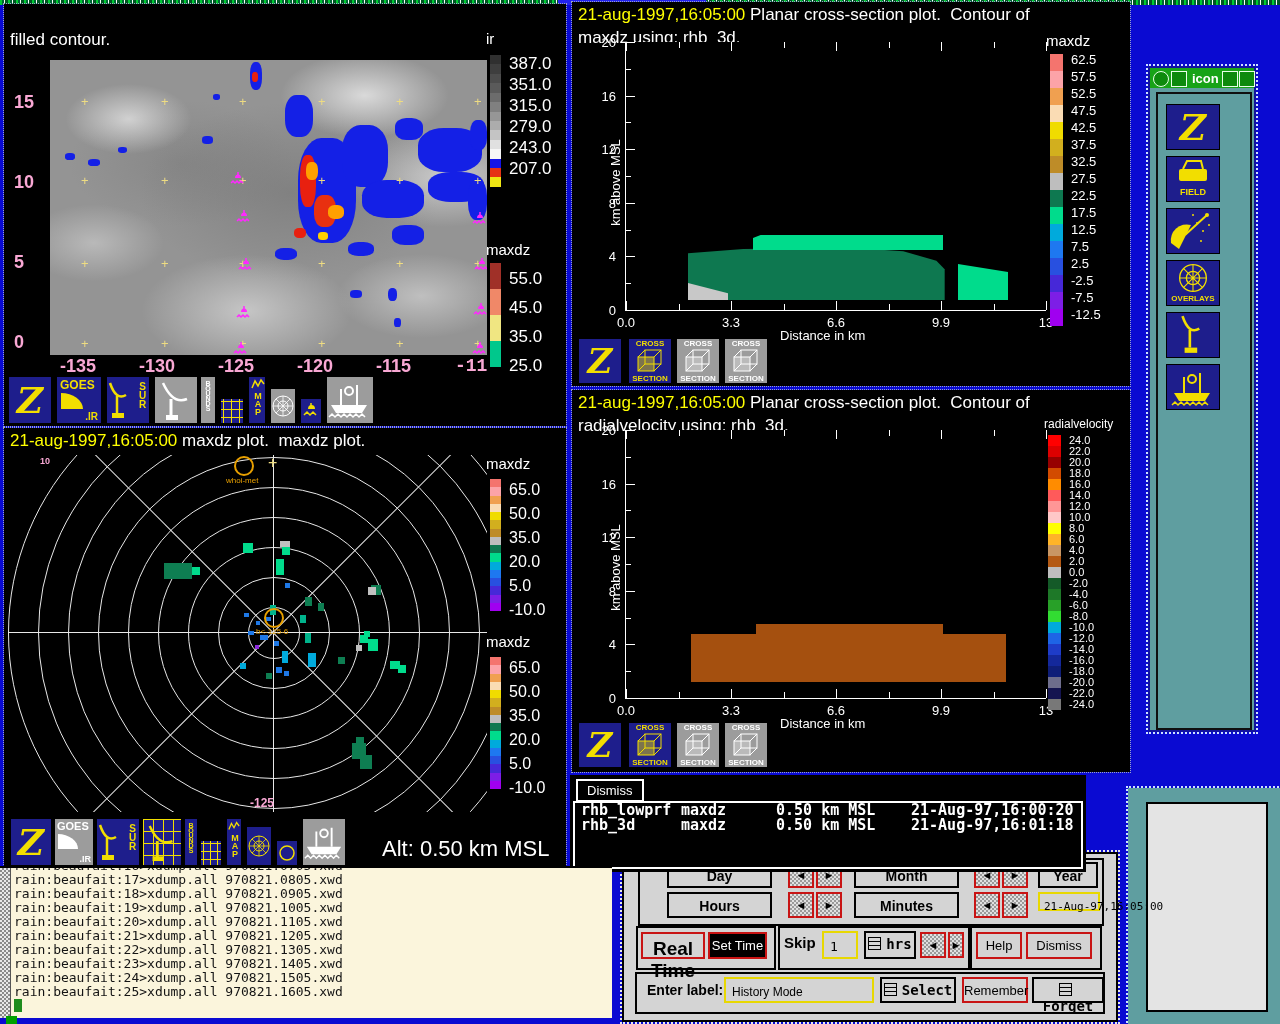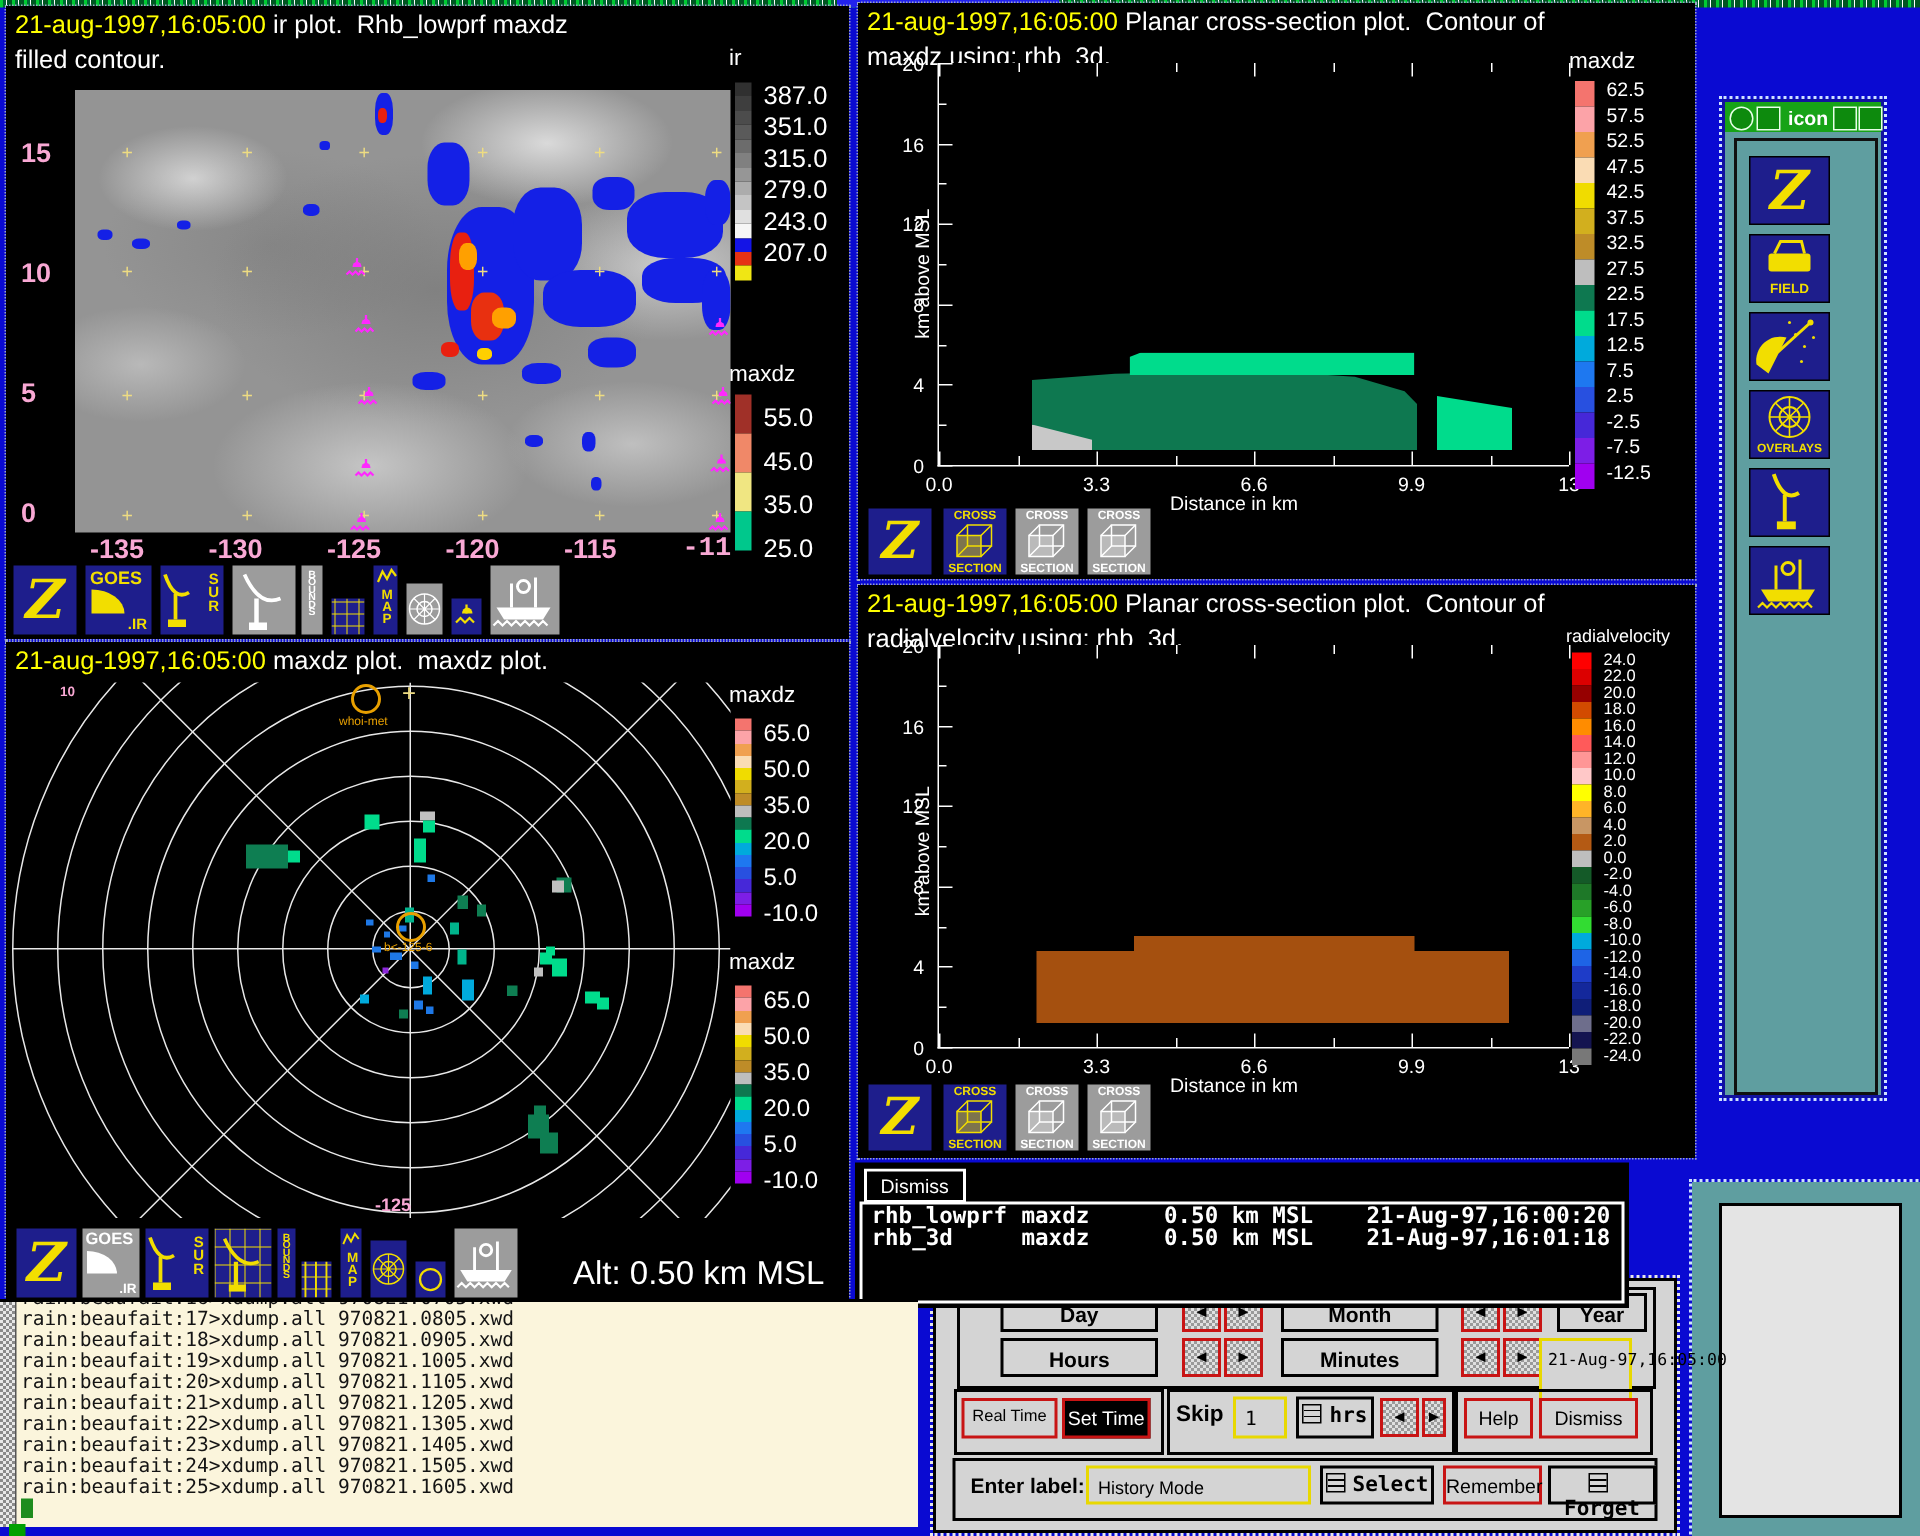--- a/index.html
+++ b/index.html
@@ -108,7 +108,6 @@
   <div id="topstrip-blue"></div>
 
   <div class="panel" style="left:4px;top:4px;width:562px;height:422px;">
-    <div class="ptitle" style="left:6px;top:3px;"><span class="t-time">21-aug-1997,16:05:00</span><span> ir plot.  Rhb_lowprf maxdz</span></div>
     <div class="ptitle" style="left:6px;top:26px;">filled contour.</div>
   </div>
   <div id="sat-img">

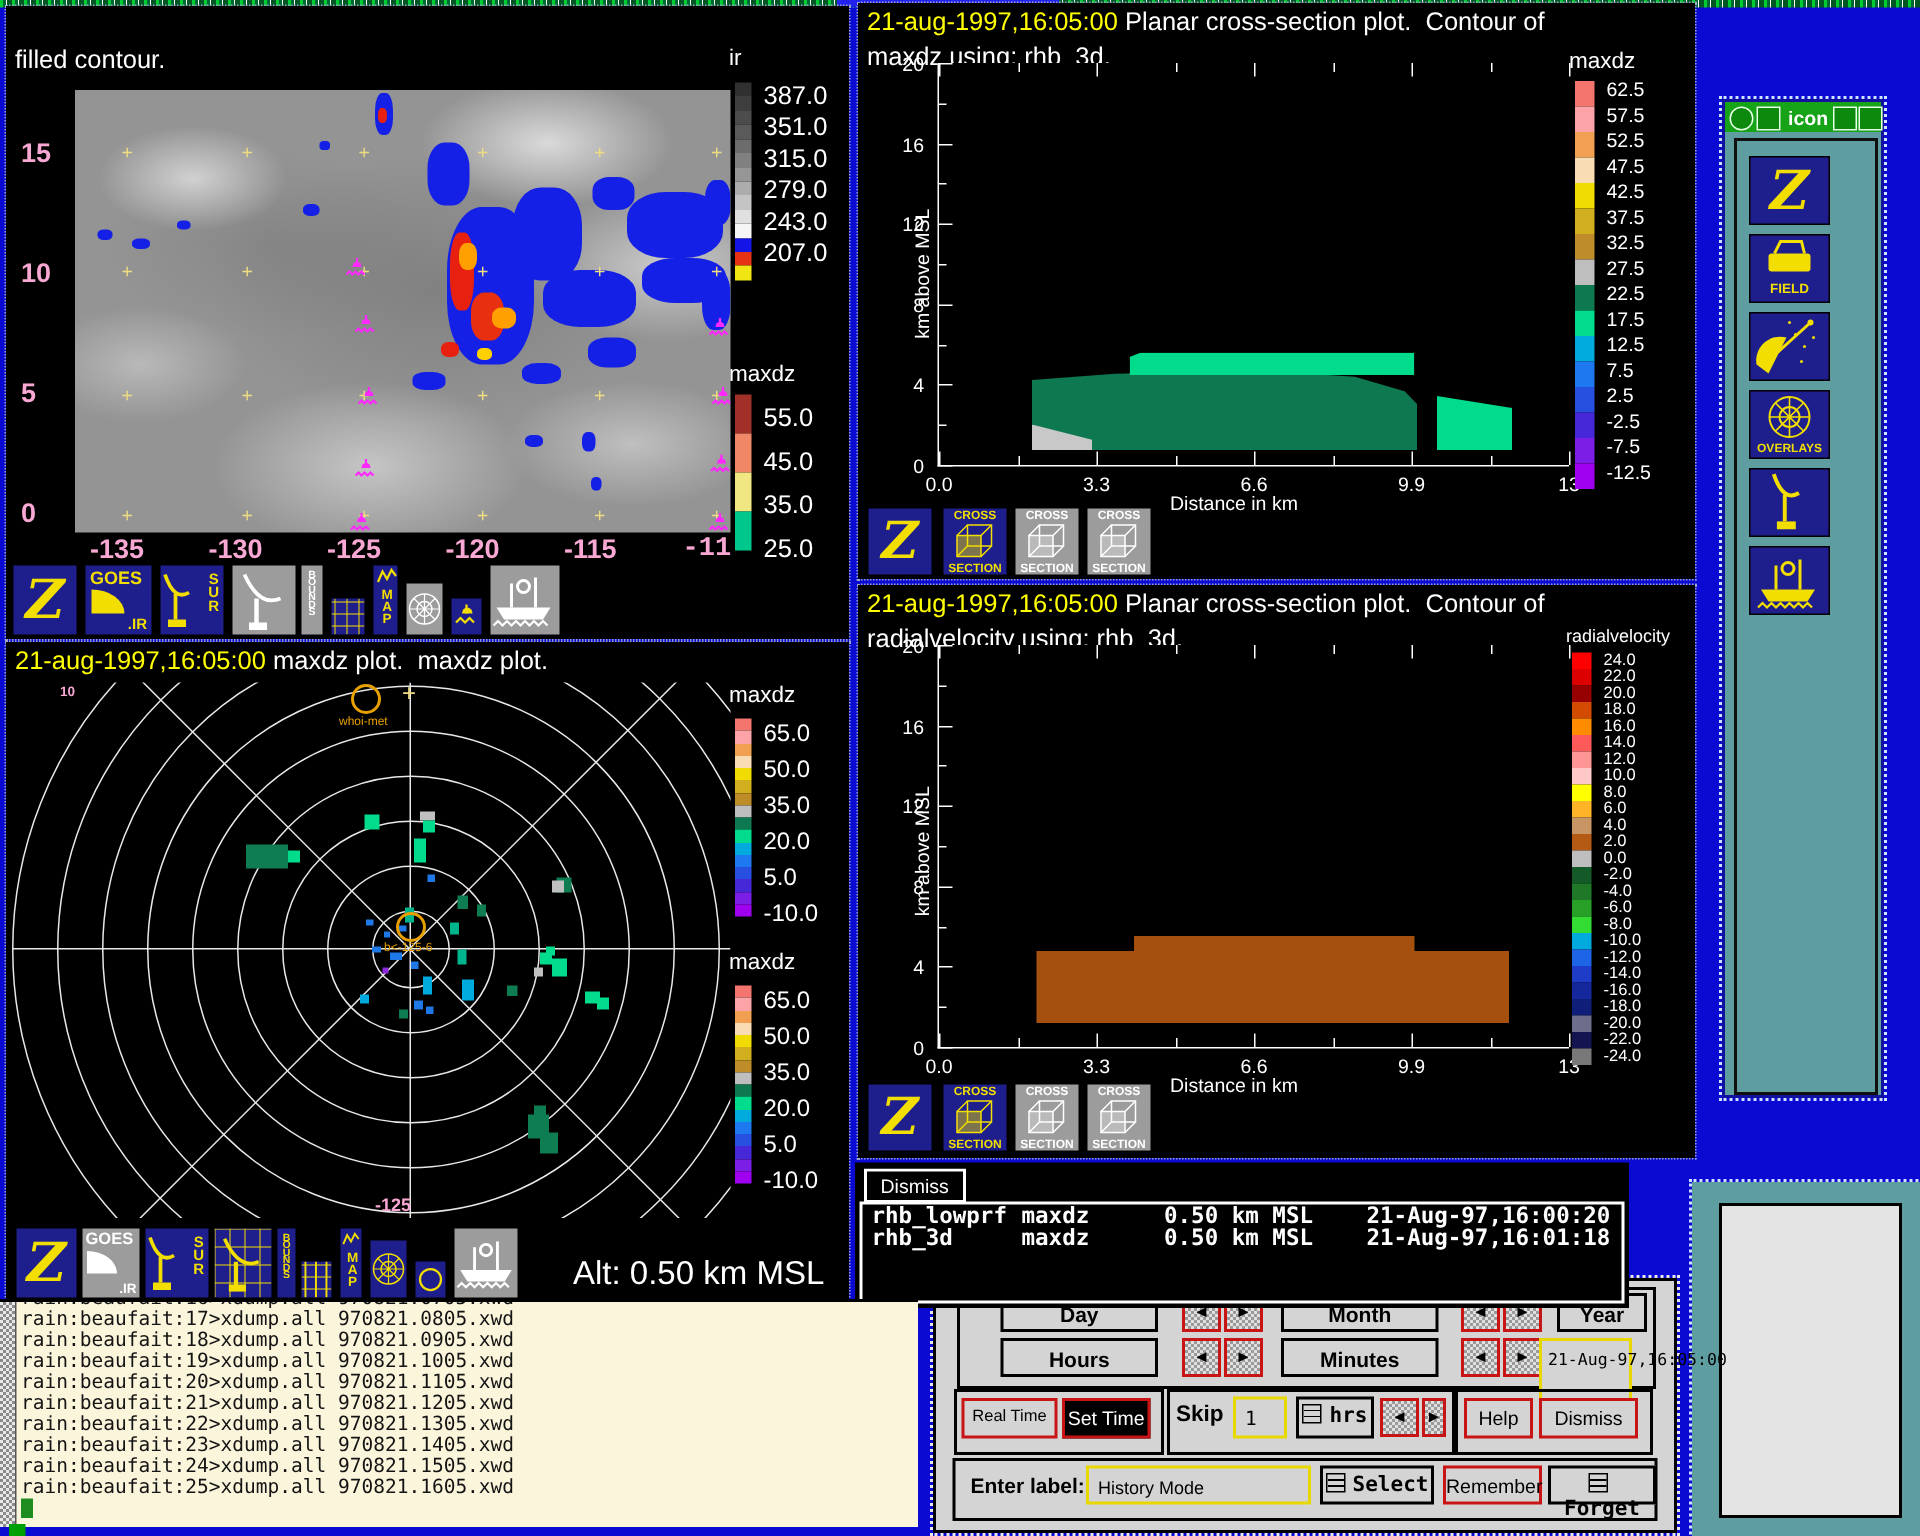--- a/index.html
+++ b/index.html
@@ -828,7 +828,7 @@
     <div class="tbtn" style="left:230px;top:38px;width:105px;height:26px;">Minutes</div>
     <div class="abtn" style="left:350px;top:38px;"><span>◄</span></div>
     <div class="abtn" style="left:378px;top:38px;"><span>►</span></div>
-    <div class="tfield mono" style="left:402px;top:38px;width:206px;height:42px;font-size:11px;padding:6px 4px 0;max-width:62px;overflow:visible;white-space:nowrap;">21-Aug-97,16:05:00</div>
+    <div class="tfield mono" style="left:414px;top:38px;width:206px;height:19px;font-size:11px;padding:6px 4px 0;max-width:62px;overflow:visible;white-space:nowrap;">21-Aug-97,16:05:00</div>
 
     <div class="tbox" style="left:12px;top:72px;width:136px;height:40px;"></div>
     <div class="tbtn rbtn" style="left:17px;top:78px;width:64px;height:27px;font-weight:normal;font-size:11px;">Real Time</div>

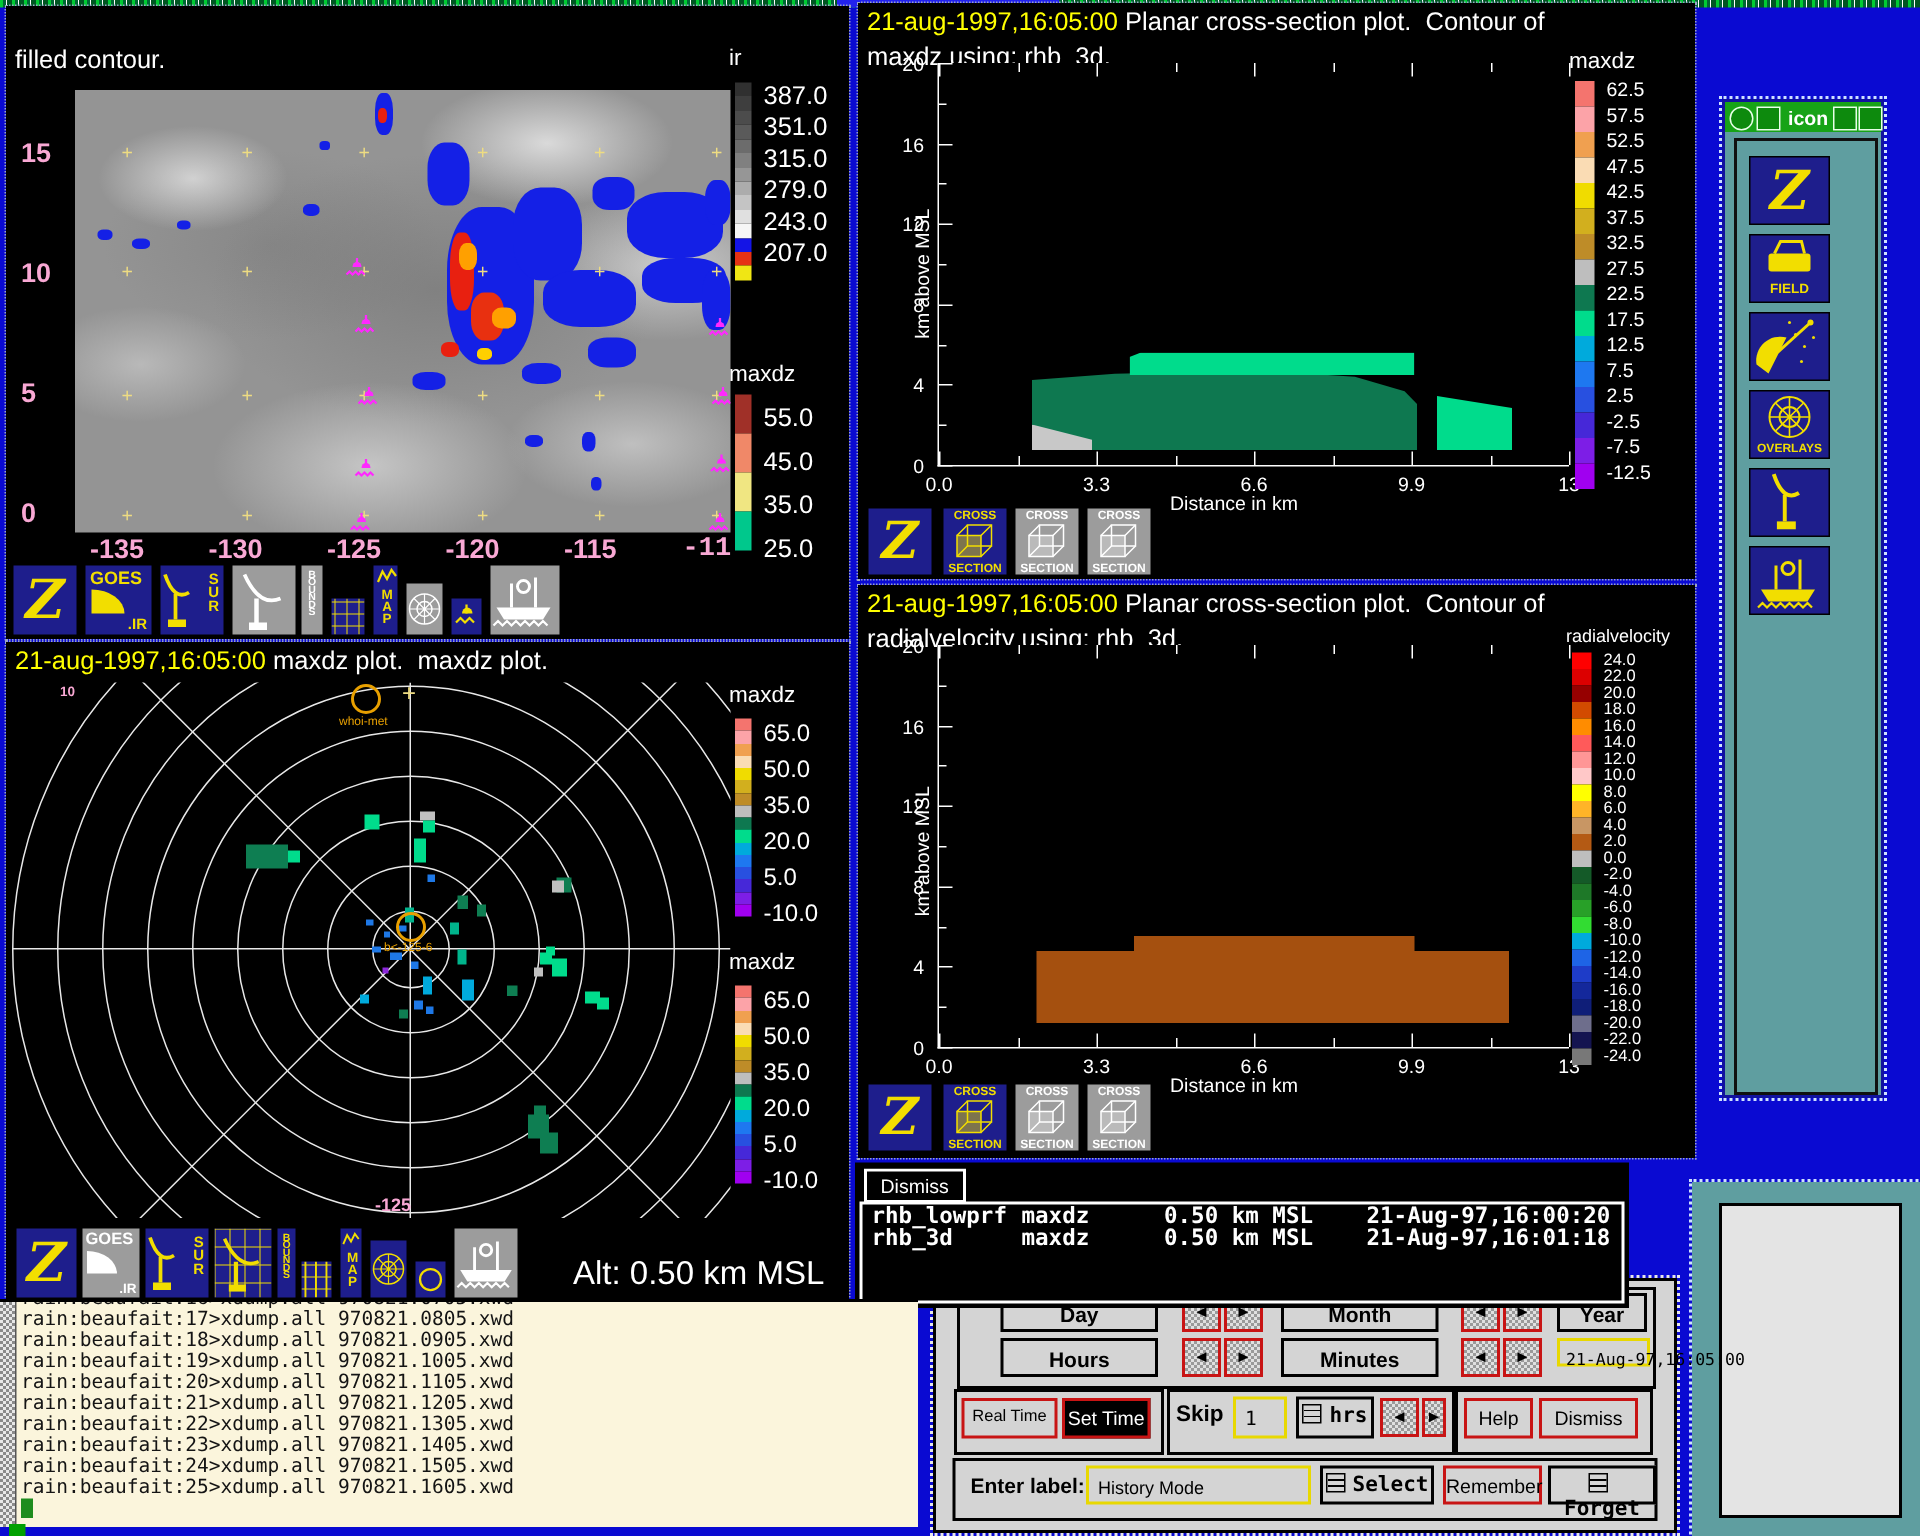--- a/index.html
+++ b/index.html
@@ -831,7 +831,7 @@
     <div class="tfield mono" style="left:414px;top:38px;width:206px;height:19px;font-size:11px;padding:6px 4px 0;max-width:62px;overflow:visible;white-space:nowrap;">21-Aug-97,16:05:00</div>
 
     <div class="tbox" style="left:12px;top:72px;width:136px;height:40px;"></div>
-    <div class="tbtn rbtn" style="left:17px;top:78px;width:64px;height:27px;font-weight:normal;font-size:11px;">Real Time</div>
+    <div class="tbtn rbtn" style="left:17px;top:78px;width:64px;height:27px;font-weight:bold;font-size:19px;">Real Time</div>
     <div class="tbtn rbtn" style="left:84px;top:78px;width:59px;height:27px;background:#000;color:#fff;font-weight:normal;font-size:13px;">Set Time</div>
     <div class="tbox" style="left:154px;top:72px;width:188px;height:40px;"></div>
     <div style="position:absolute;left:160px;top:80px;font-size:15px;font-weight:bold;">Skip</div>

